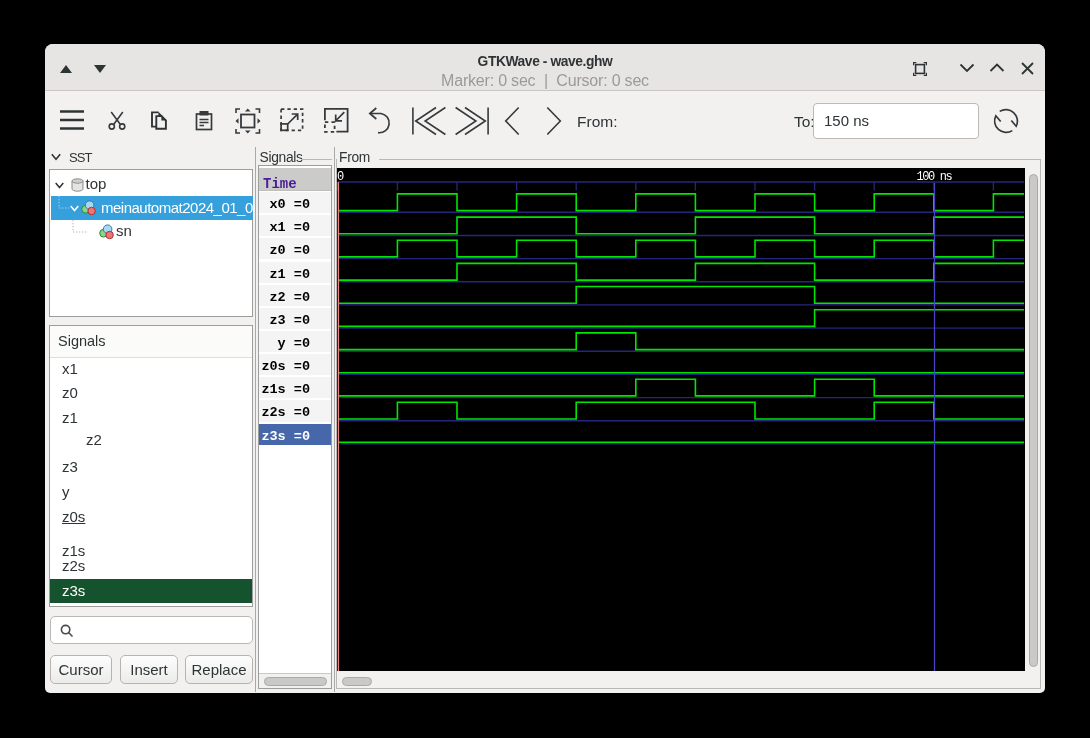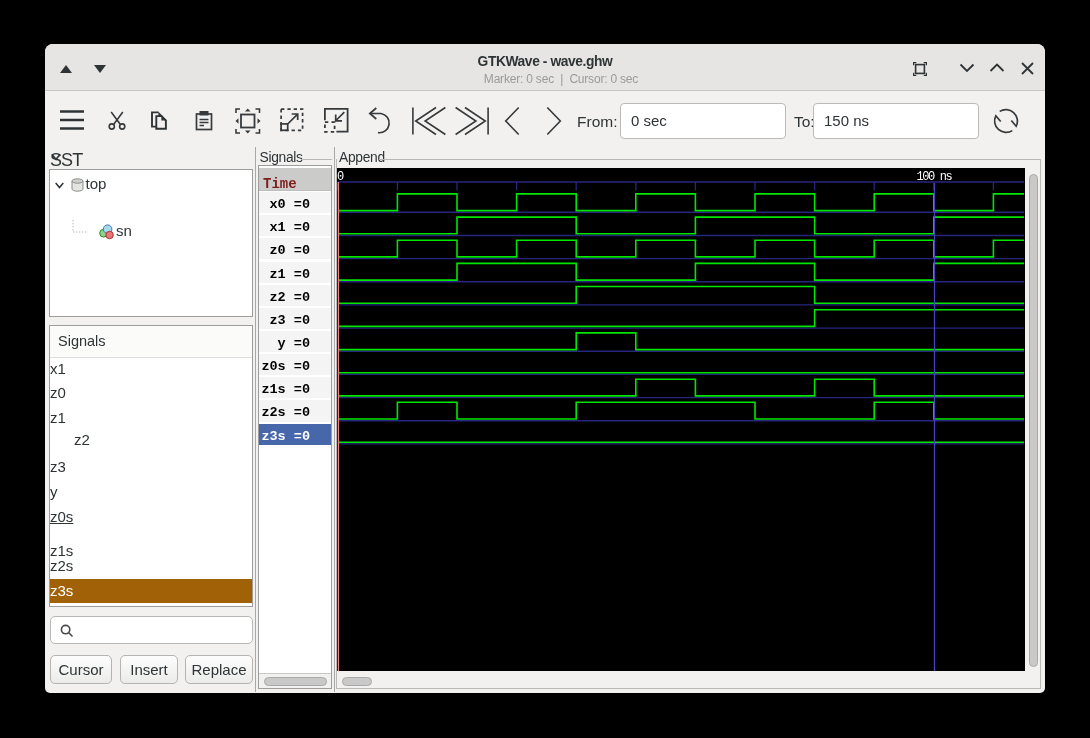--- a/index.html
+++ b/index.html
@@ -7,7 +7,7 @@
 .win{position:absolute;left:45px;top:44px;width:1000px;height:649px;background:#f2f1f0;border-radius:8px 8px 5px 5px;overflow:hidden;}
 .hdr{position:absolute;left:0;top:0;width:1000px;height:46px;background:#e7e5e3;border-bottom:1px solid #cac6c2;}
 .title{position:absolute;left:0;top:10px;width:100%;text-align:center;font-size:13.8px;font-weight:bold;letter-spacing:-0.4px;color:#2e3436;}
-.subtitle{position:absolute;left:0;top:28px;width:100%;text-align:center;font-size:12px;letter-spacing:-0.2px;color:#9a9a98;padding-left:16px;}
+.subtitle{position:absolute;left:0;top:28px;width:100%;text-align:center;font-size:16px;letter-spacing:-0.2px;color:#9a9a98;}
 .tri-up{position:absolute;left:15px;top:21px;width:0;height:0;border-left:6.5px solid transparent;border-right:6.5px solid transparent;border-bottom:8px solid #2e3436;}
 .tri-dn{position:absolute;left:49px;top:21px;width:0;height:0;border-left:6.5px solid transparent;border-right:6.5px solid transparent;border-top:8px solid #2e3436;}
 .tb-ico{position:absolute;}

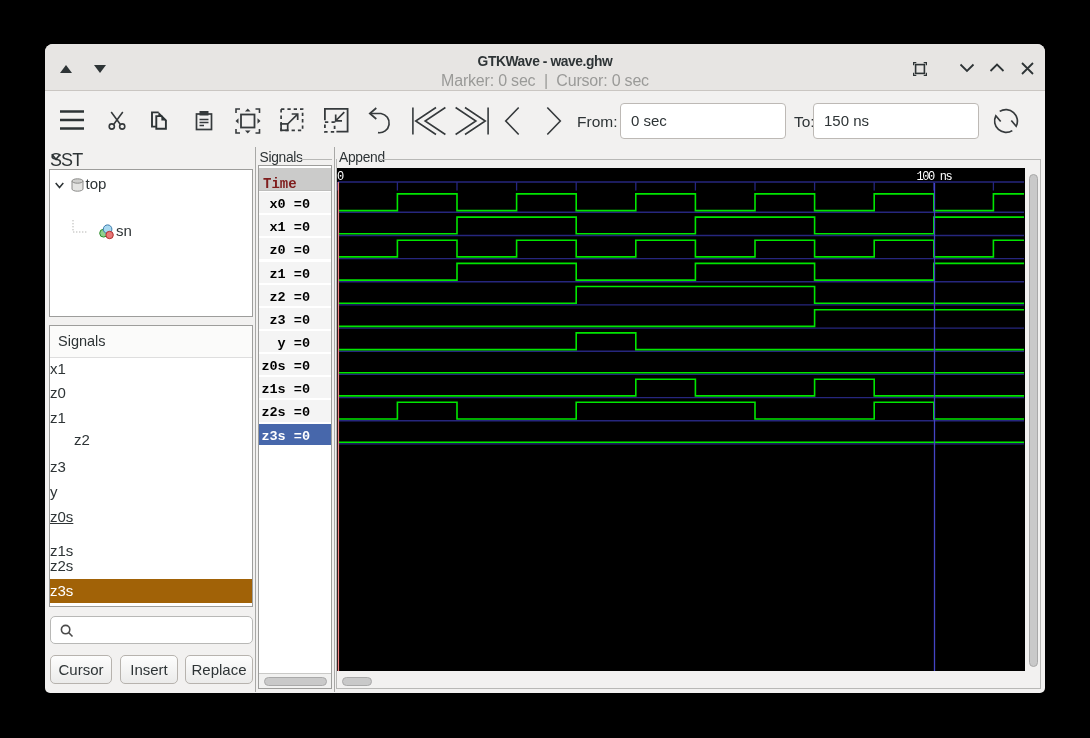--- a/index.html
+++ b/index.html
@@ -127,7 +127,6 @@
     <path d="M1.3 1.5 L14.3 15 L1.3 28.5"></path>
   </svg>
   <div class="lbl" style="left:532px;top:68.5px;font-size:15.5px;">From:</div>
-  <div class="inp" style="left:575px;top:59px;width:166px;height:36px;">0 sec</div>
   <div class="lbl" style="left:749px;top:68.5px;font-size:15.5px;">To:</div>
   <div class="inp" style="left:768px;top:59px;width:166px;height:36px;">150 ns</div>
 

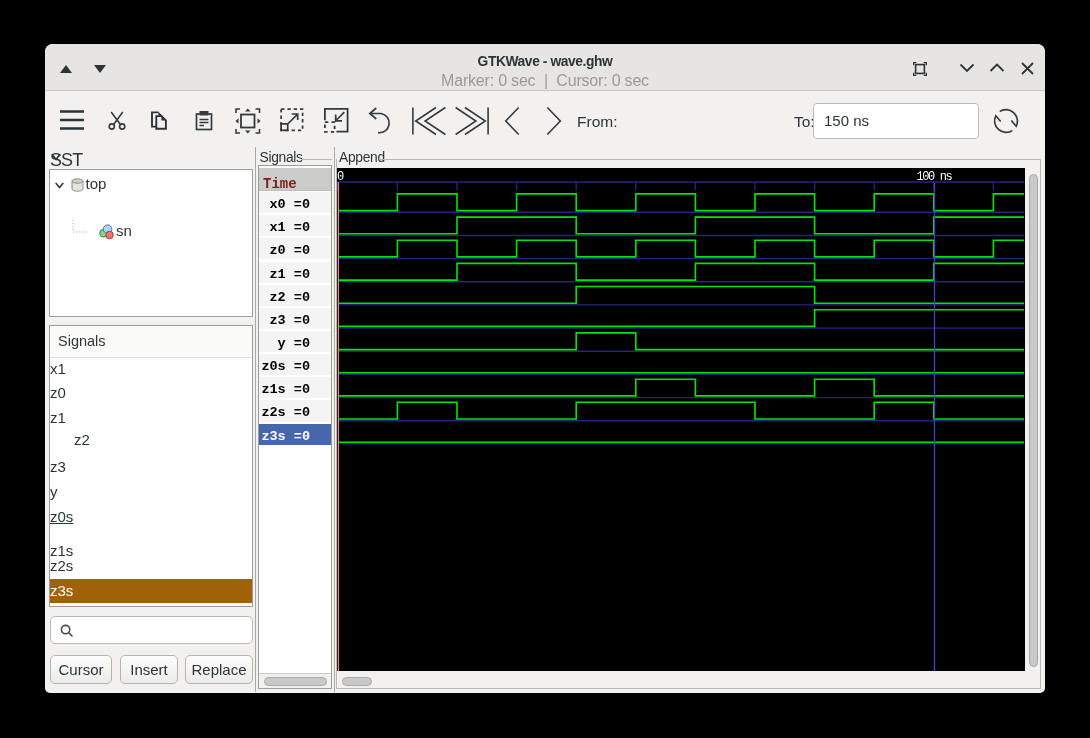--- a/index.html
+++ b/index.html
@@ -141,7 +141,7 @@
   <svg class="tb-ico" style="left:5.5px;top:109px" width="10" height="8" viewBox="0 0 10 8" fill="none" stroke="#2e3436" stroke-width="1.6">
       <path d="M0.8 1.2 L5 6.2 L9.2 1.2"></path>
     </svg>
-  <div class="lbl" style="left:5px;top:106px;font-size:18px;letter-spacing:-0.9px;">SST</div>
+  <div class="lbl" style="left:24px;top:106px;font-size:13px;letter-spacing:-0.9px;">SST</div>
   <div class="sstbox">
 
     <svg class="tb-ico" style="left:4.5px;top:11.5px" width="9" height="7" viewBox="0 0 9 7" fill="none" stroke="#2e3436" stroke-width="1.5">

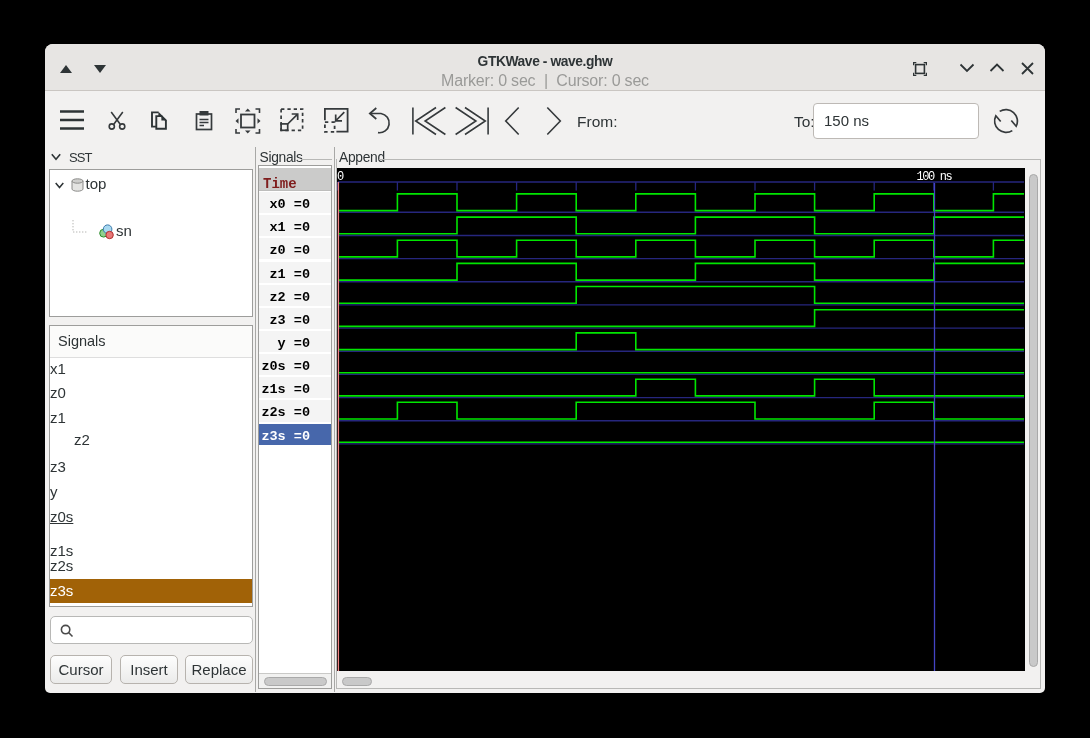--- a/index.html
+++ b/index.html
@@ -206,7 +206,7 @@
     <div style="position:absolute;left:0;top:506.5px;width:72px;height:16px;background:#f1f1f0;border-top:1px solid #c9c9c7;"></div>
   </div>
 
-  <div class="lbl" style="left:294px;top:106px;font-size:13.8px;letter-spacing:-0.3px;">Append</div>
+  <div class="lbl" style="left:294px;top:106px;font-size:13.8px;letter-spacing:-0.3px;">From</div>
   <div class="frameline" style="left:334px;top:115px;width:662px;height:1px;"></div>
   <div class="frameline" style="left:995px;top:115px;width:1px;height:529px;"></div>
   <div class="frameline" style="left:291px;top:115px;width:1px;height:529px;"></div>

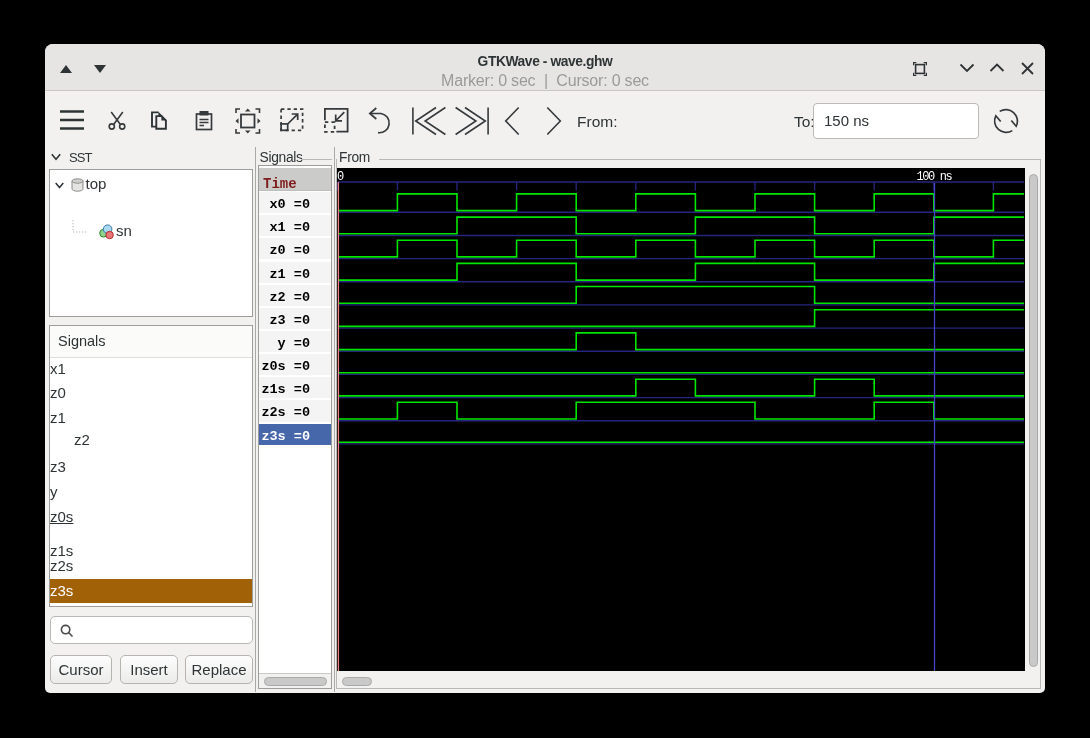--- a/index.html
+++ b/index.html
@@ -23,7 +23,7 @@
 .search{position:absolute;left:5px;top:572px;width:203px;height:28px;background:#fff;border:1px solid #b8b8b6;border-radius:5px;box-sizing:border-box;}
 .btn{position:absolute;top:611px;height:29px;background:linear-gradient(#fdfdfd,#ebebea);border:1px solid #b7b3ae;border-radius:5px;box-sizing:border-box;font-size:15px;color:#2e3436;text-align:center;line-height:27px;}
 .midbox{position:absolute;left:213px;top:121px;width:74px;height:524px;background:#fff;border:1px solid #9d9d9b;box-sizing:border-box;overflow:hidden;}
-.timehdr{position:absolute;left:0;top:2px;width:72px;height:23px;background:#cbcbca;border-bottom:1px solid #bdbdbc;box-sizing:border-box;font-family:"Liberation Mono",monospace;font-weight:bold;font-size:14px;color:#7f1d1d;line-height:33px;padding-left:4px;}
+.timehdr{position:absolute;left:0;top:2px;width:72px;height:23px;background:#cbcbca;border-bottom:1px solid #bdbdbc;box-sizing:border-box;font-family:"Liberation Mono",monospace;font-weight:bold;font-size:14px;color:#4c1d95;line-height:33px;padding-left:4px;}
 .trow{position:absolute;left:0;width:72px;height:23.16px;background:#f4f4f4;border-bottom:2px solid #fff;box-sizing:border-box;font-family:"Liberation Mono",monospace;font-weight:bold;font-size:13.5px;color:#000;line-height:26px;text-align:right;padding-right:21px;}
 .trow.sel{background:#4767ab;color:#fff;}
 .frameline{position:absolute;background:#b8b8b6;}

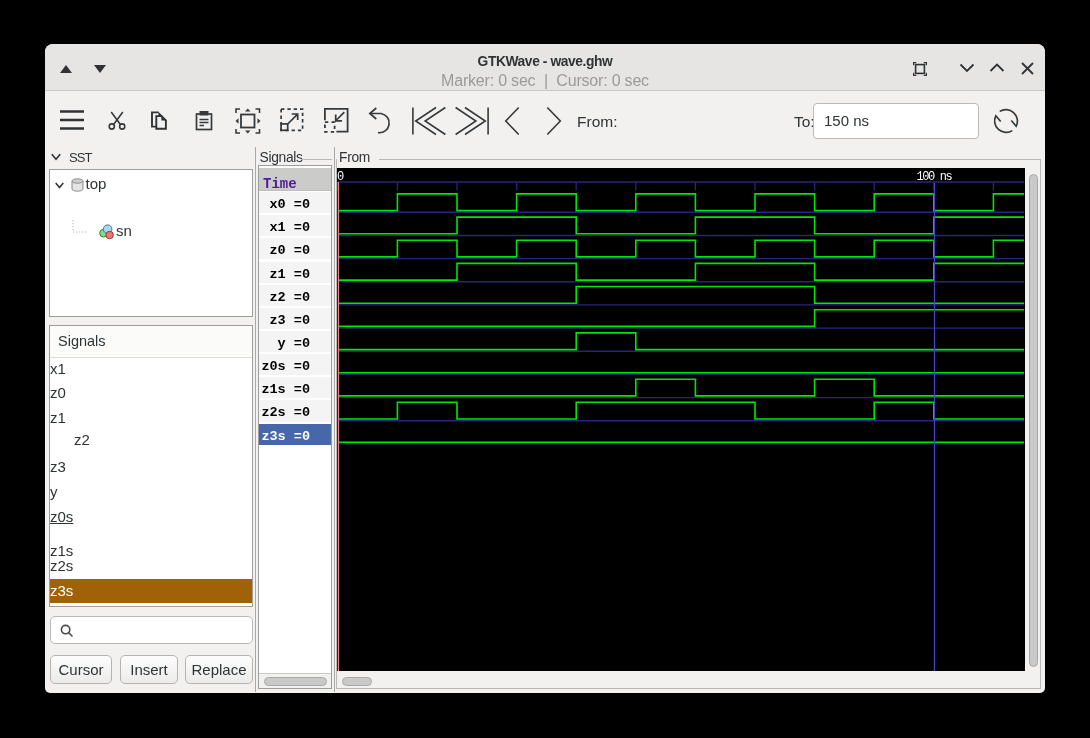--- a/index.html
+++ b/index.html
@@ -153,6 +153,20 @@
     </svg>
     <div class="treetxt" style="left:35.5px;top:4.5px;">top</div>
 
+    <div style="position:absolute;left:1px;top:26px;width:202px;height:24px;background:#35a0dc;overflow:hidden;">
+      <svg class="tb-ico" style="left:7px;top:0px" width="11" height="14" viewBox="0 0 11 14" fill="none" stroke="#a5d2ee" stroke-width="1" stroke-dasharray="1.4 1.6">
+          <path d="M1 0 V12 M1 12 H11"></path>
+        </svg>
+      <svg class="tb-ico" style="left:18.5px;top:8.5px" width="9" height="7" viewBox="0 0 9 7" fill="none" stroke="#fff" stroke-width="1.5">
+          <path d="M0.7 1 L4.5 5.6 L8.3 1"></path>
+        </svg>
+      <svg class="tb-ico" style="left:30px;top:4px" width="16" height="16" viewBox="0 0 16 16">
+        <circle cx="4.6" cy="9.2" r="3.9" fill="#8fd08f" stroke="#2c8c2c" stroke-width="1"></circle>
+        <circle cx="8.6" cy="5.2" r="4.3" fill="#a8d8f0" stroke="#3a78aa" stroke-width="1"></circle>
+        <circle cx="10.6" cy="11" r="3.7" fill="#e87878" stroke="#b03030" stroke-width="1"></circle>
+      </svg>
+      <div class="treetxt" style="left:50px;top:2.5px;color:#fff;letter-spacing:-0.5px;">meinautomat2024_01_0</div>
+    </div>
 
     <svg class="tb-ico" style="left:22px;top:50px" width="15" height="14" viewBox="0 0 15 14" fill="none" stroke="#b5b5b3" stroke-width="1" stroke-dasharray="1.4 1.6">
         <path d="M1 0 V12 M1 12 H15"></path>

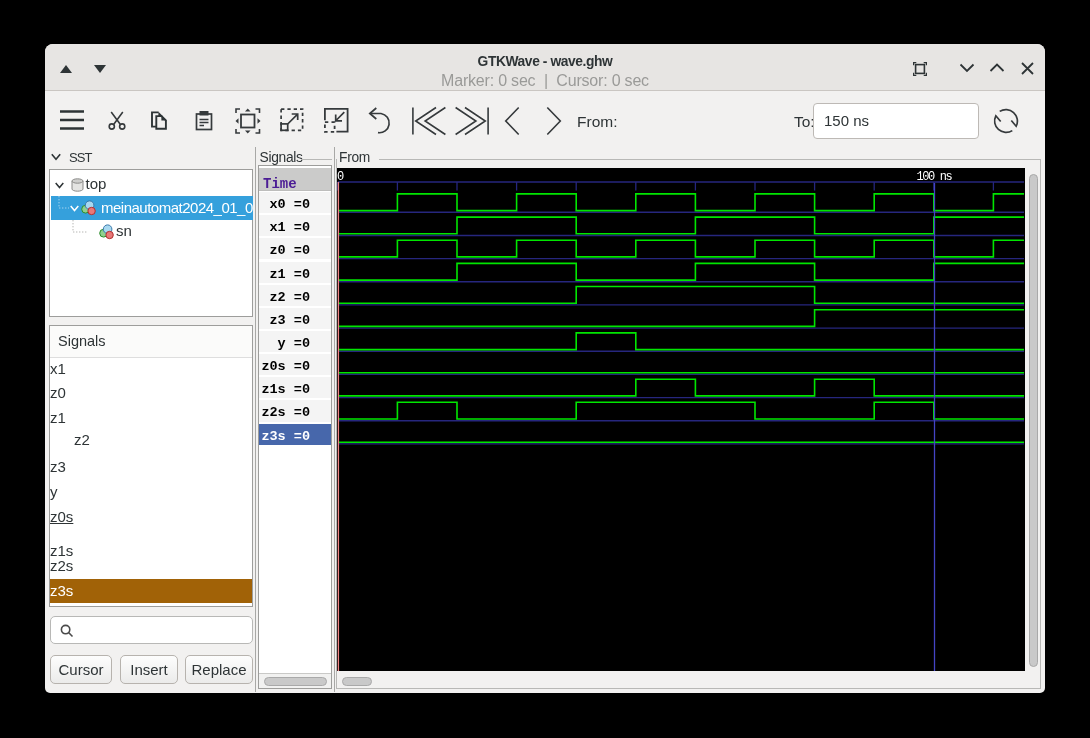--- a/index.html
+++ b/index.html
@@ -18,7 +18,7 @@
 .sstbox{position:absolute;left:4px;top:125px;width:204px;height:148px;background:#fff;border:1px solid #9d9d9b;box-sizing:border-box;}
 .sigbox{position:absolute;left:4px;top:281px;width:204px;height:282px;background:#fff;border:1px solid #9d9d9b;box-sizing:border-box;}
 .sighdr{position:absolute;left:0;top:0;width:100%;height:32px;background:#fbfbfa;border-bottom:1px solid #dedede;box-sizing:border-box;font-size:14.5px;color:#2e3436;line-height:31px;padding-left:8px;}
-.srow{position:absolute;left:0;width:100%;height:24.7px;font-size:15px;color:#2e3436;line-height:24.7px;padding-left:0;box-sizing:border-box;}
+.srow{position:absolute;left:0;width:100%;height:24.7px;font-size:15px;color:#2e3436;line-height:24.7px;padding-left:12px;box-sizing:border-box;}
 .srow.sel{background:#a16207;color:#fff;}
 .search{position:absolute;left:5px;top:572px;width:203px;height:28px;background:#fff;border:1px solid #b8b8b6;border-radius:5px;box-sizing:border-box;}
 .btn{position:absolute;top:611px;height:29px;background:linear-gradient(#fdfdfd,#ebebea);border:1px solid #b7b3ae;border-radius:5px;box-sizing:border-box;font-size:15px;color:#2e3436;text-align:center;line-height:27px;}

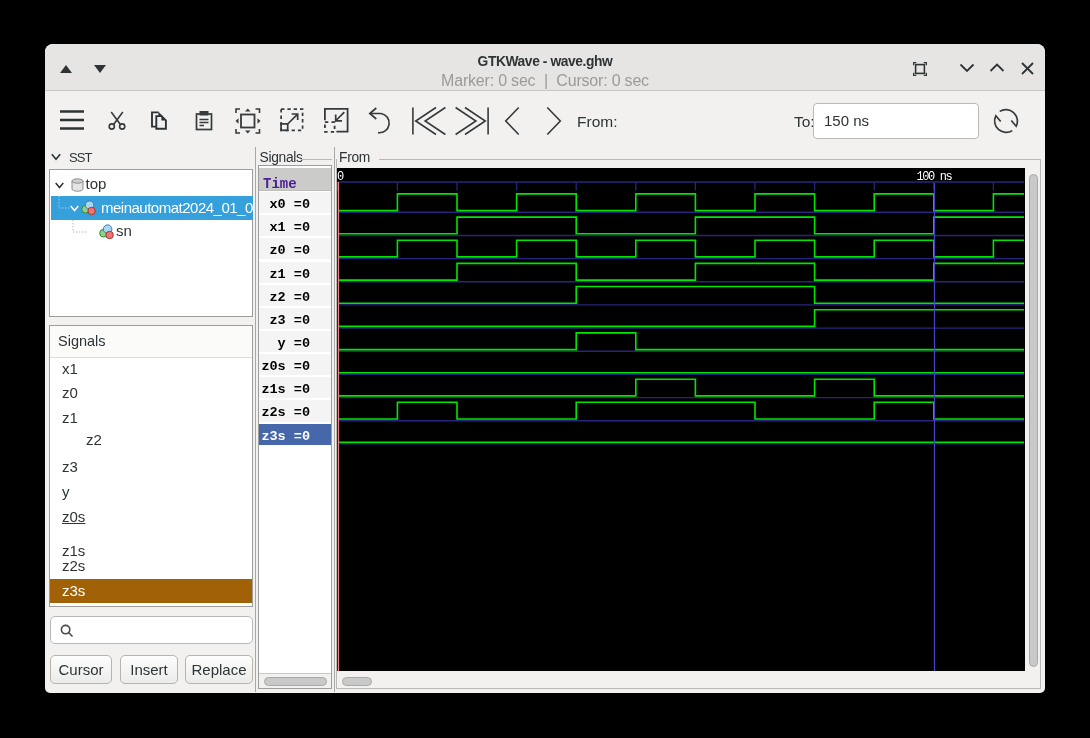--- a/index.html
+++ b/index.html
@@ -19,7 +19,7 @@
 .sigbox{position:absolute;left:4px;top:281px;width:204px;height:282px;background:#fff;border:1px solid #9d9d9b;box-sizing:border-box;}
 .sighdr{position:absolute;left:0;top:0;width:100%;height:32px;background:#fbfbfa;border-bottom:1px solid #dedede;box-sizing:border-box;font-size:14.5px;color:#2e3436;line-height:31px;padding-left:8px;}
 .srow{position:absolute;left:0;width:100%;height:24.7px;font-size:15px;color:#2e3436;line-height:24.7px;padding-left:12px;box-sizing:border-box;}
-.srow.sel{background:#a16207;color:#fff;}
+.srow.sel{background:#14532d;color:#fff;}
 .search{position:absolute;left:5px;top:572px;width:203px;height:28px;background:#fff;border:1px solid #b8b8b6;border-radius:5px;box-sizing:border-box;}
 .btn{position:absolute;top:611px;height:29px;background:linear-gradient(#fdfdfd,#ebebea);border:1px solid #b7b3ae;border-radius:5px;box-sizing:border-box;font-size:15px;color:#2e3436;text-align:center;line-height:27px;}
 .midbox{position:absolute;left:213px;top:121px;width:74px;height:524px;background:#fff;border:1px solid #9d9d9b;box-sizing:border-box;overflow:hidden;}

